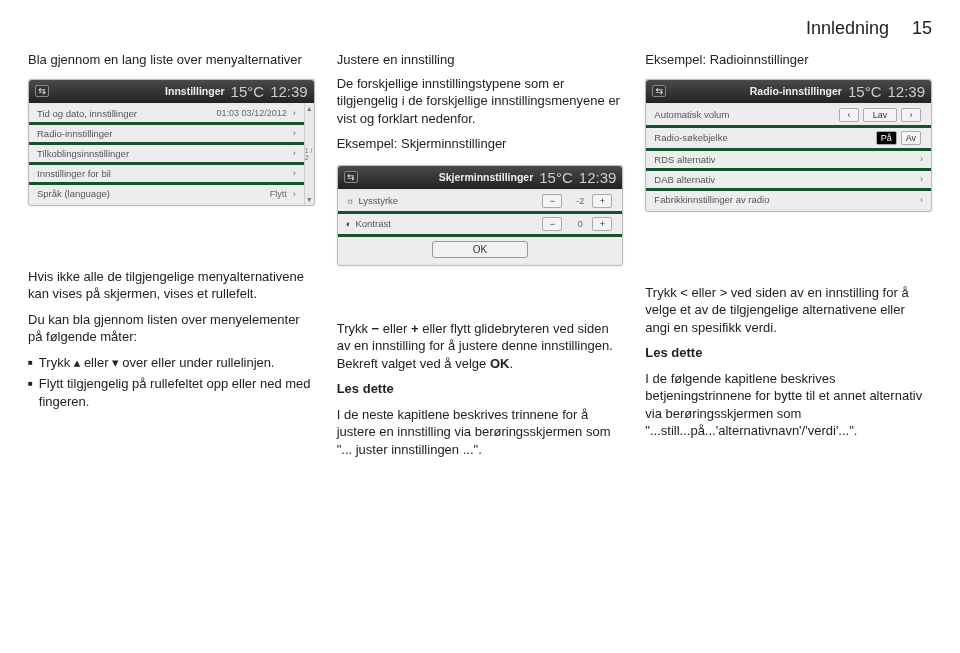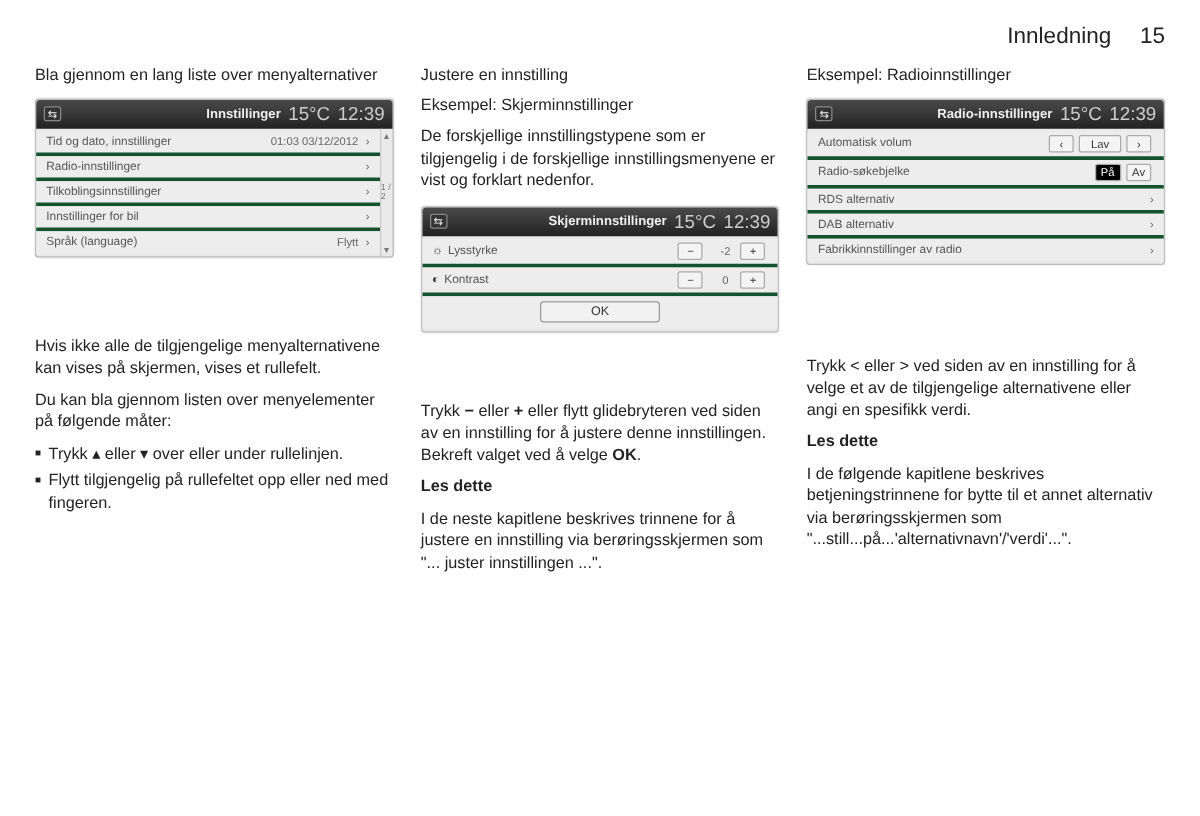--- a/index.html
+++ b/index.html
@@ -190,8 +190,8 @@
 
     <div class="col">
       <div class="hd">Justere en innstilling</div>
+      <div class="para">De forskjellige innstillingstypene som er tilgjengelig i de forskjellige innstillingsmenyene er vist og forklart nedenfor.</div>
       <div class="para">Eksempel: Skjerminnstillinger</div>
-      <div class="para">De forskjellige innstillingstypene som er tilgjengelig i de forskjellige innstillingsmenyene er vist og forklart nedenfor.</div>
 
       <div class="device device-small">
         <div class="title-bar">

